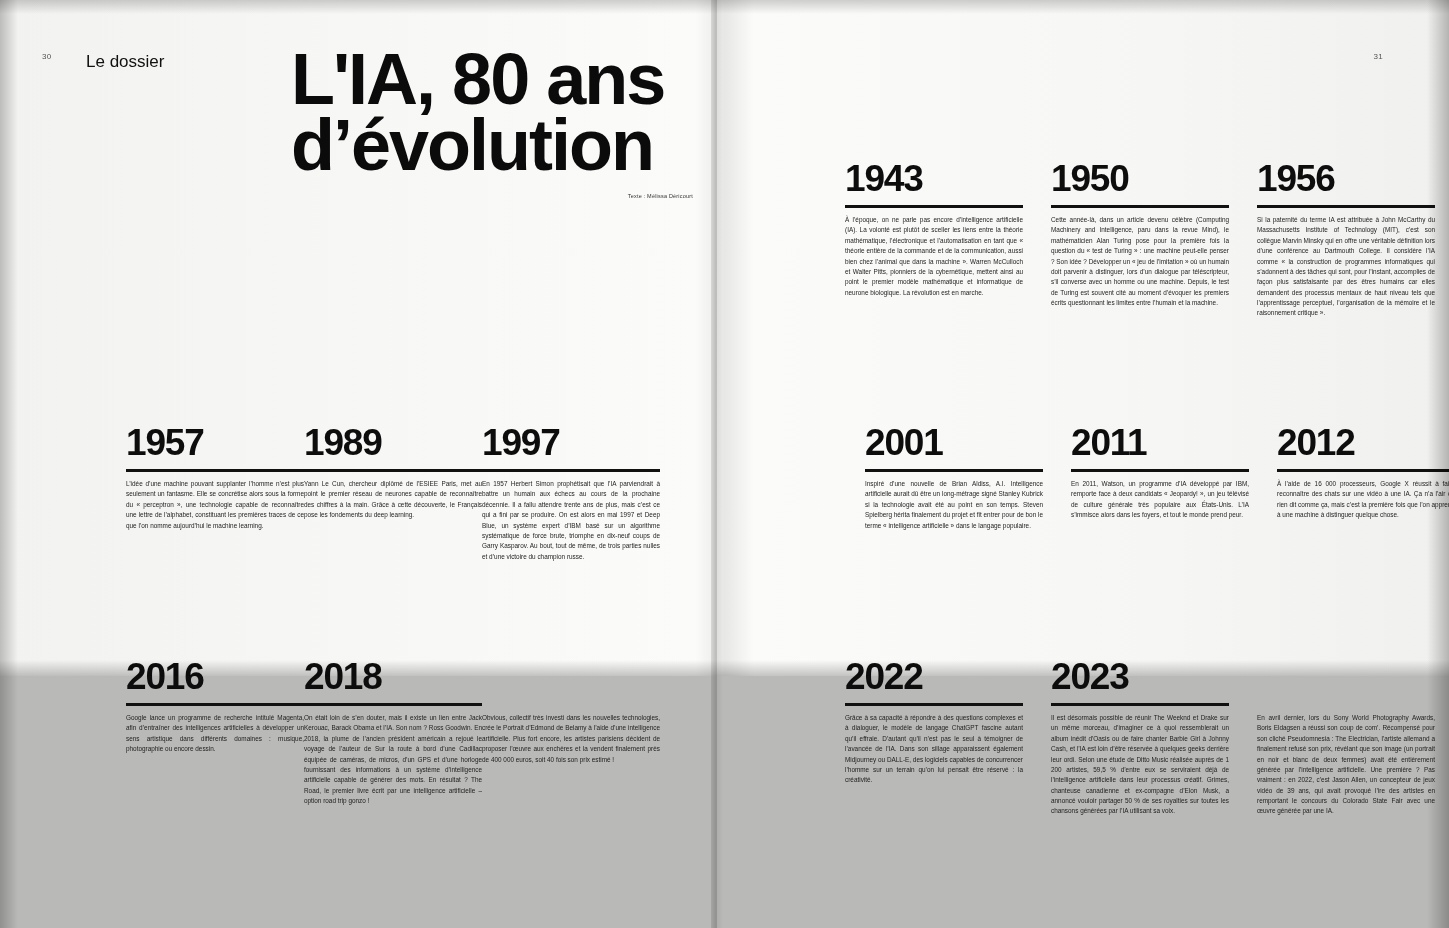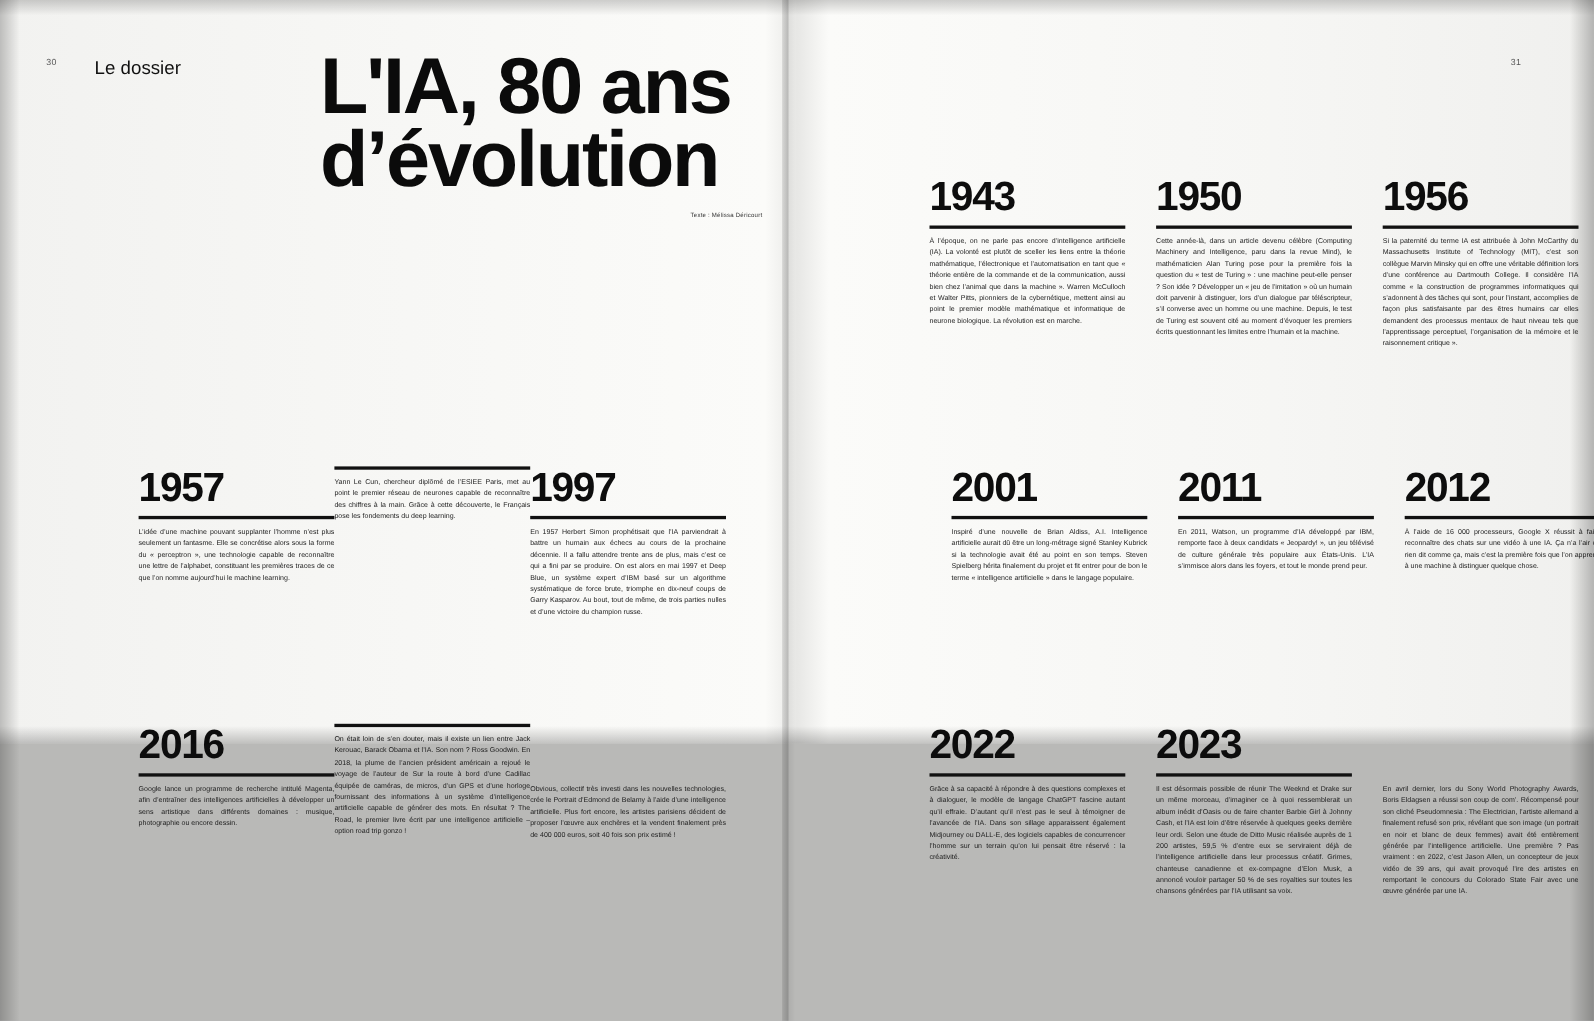--- a/index.html
+++ b/index.html
@@ -96,6 +96,7 @@
         <div class="body">L’idée d’une machine pouvant supplanter l’homme n’est plus seulement un fantasme. Elle se concrétise alors sous la forme du « perceptron », une technologie capable de reconnaître une lettre de l’alphabet, constituant les premières traces de ce que l’on nomme aujourd’hui le machine learning.</div>
       </div>
       <div class="col">
+        <div class="year">1989</div>
         <div class="rule"></div>
         <div class="body">Yann Le Cun, chercheur diplômé de l’ESIEE Paris, met au point le premier réseau de neurones capable de reconnaître des chiffres à la main. Grâce à cette découverte, le Français pose les fondements du deep learning.</div>
       </div>

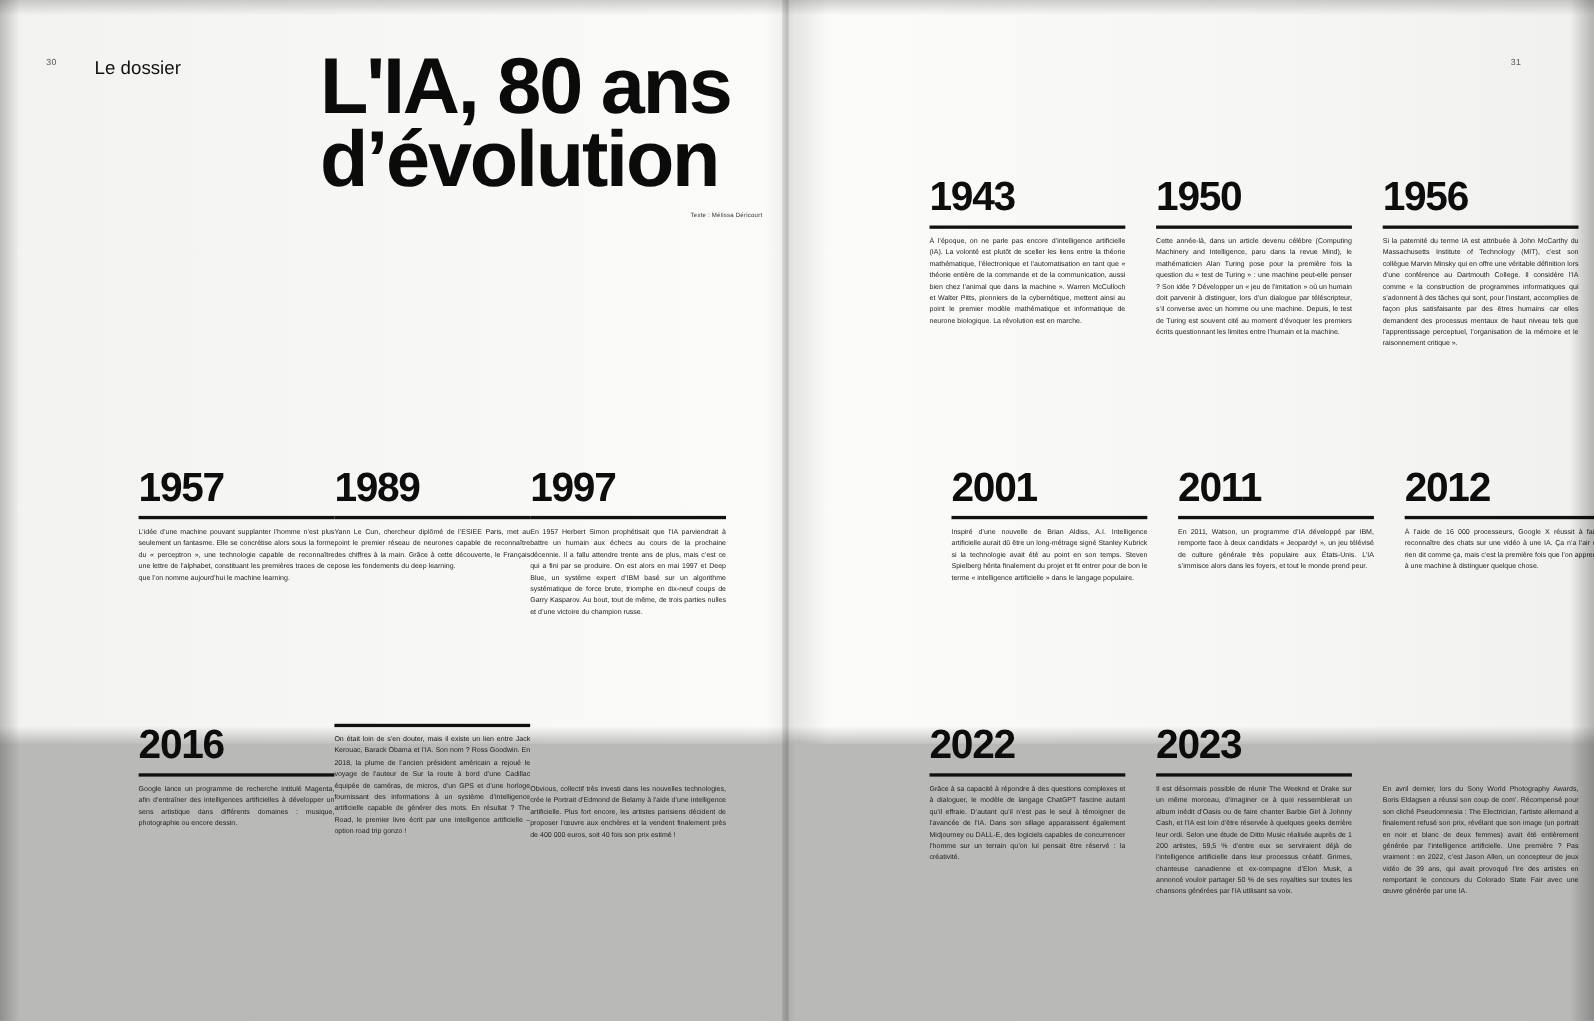--- a/index.html
+++ b/index.html
@@ -114,6 +114,7 @@
         <div class="body">Google lance un programme de recherche intitulé Magenta, afin d’entraîner des intelligences artificielles à développer un sens artistique dans différents domaines : musique, photographie ou encore dessin.</div>
       </div>
       <div class="col">
+        <div class="year">2018</div>
         <div class="rule"></div>
         <div class="body">On était loin de s’en douter, mais il existe un lien entre Jack Kerouac, Barack Obama et l’IA. Son nom ? Ross Goodwin. En 2018, la plume de l’ancien président américain a rejoué le voyage de l’auteur de Sur la route à bord d’une Cadillac équipée de caméras, de micros, d’un GPS et d’une horloge fournissant des informations à un système d’intelligence artificielle capable de générer des mots. En résultat ? The Road, le premier livre écrit par une intelligence artificielle – option road trip gonzo !</div>
       </div>

